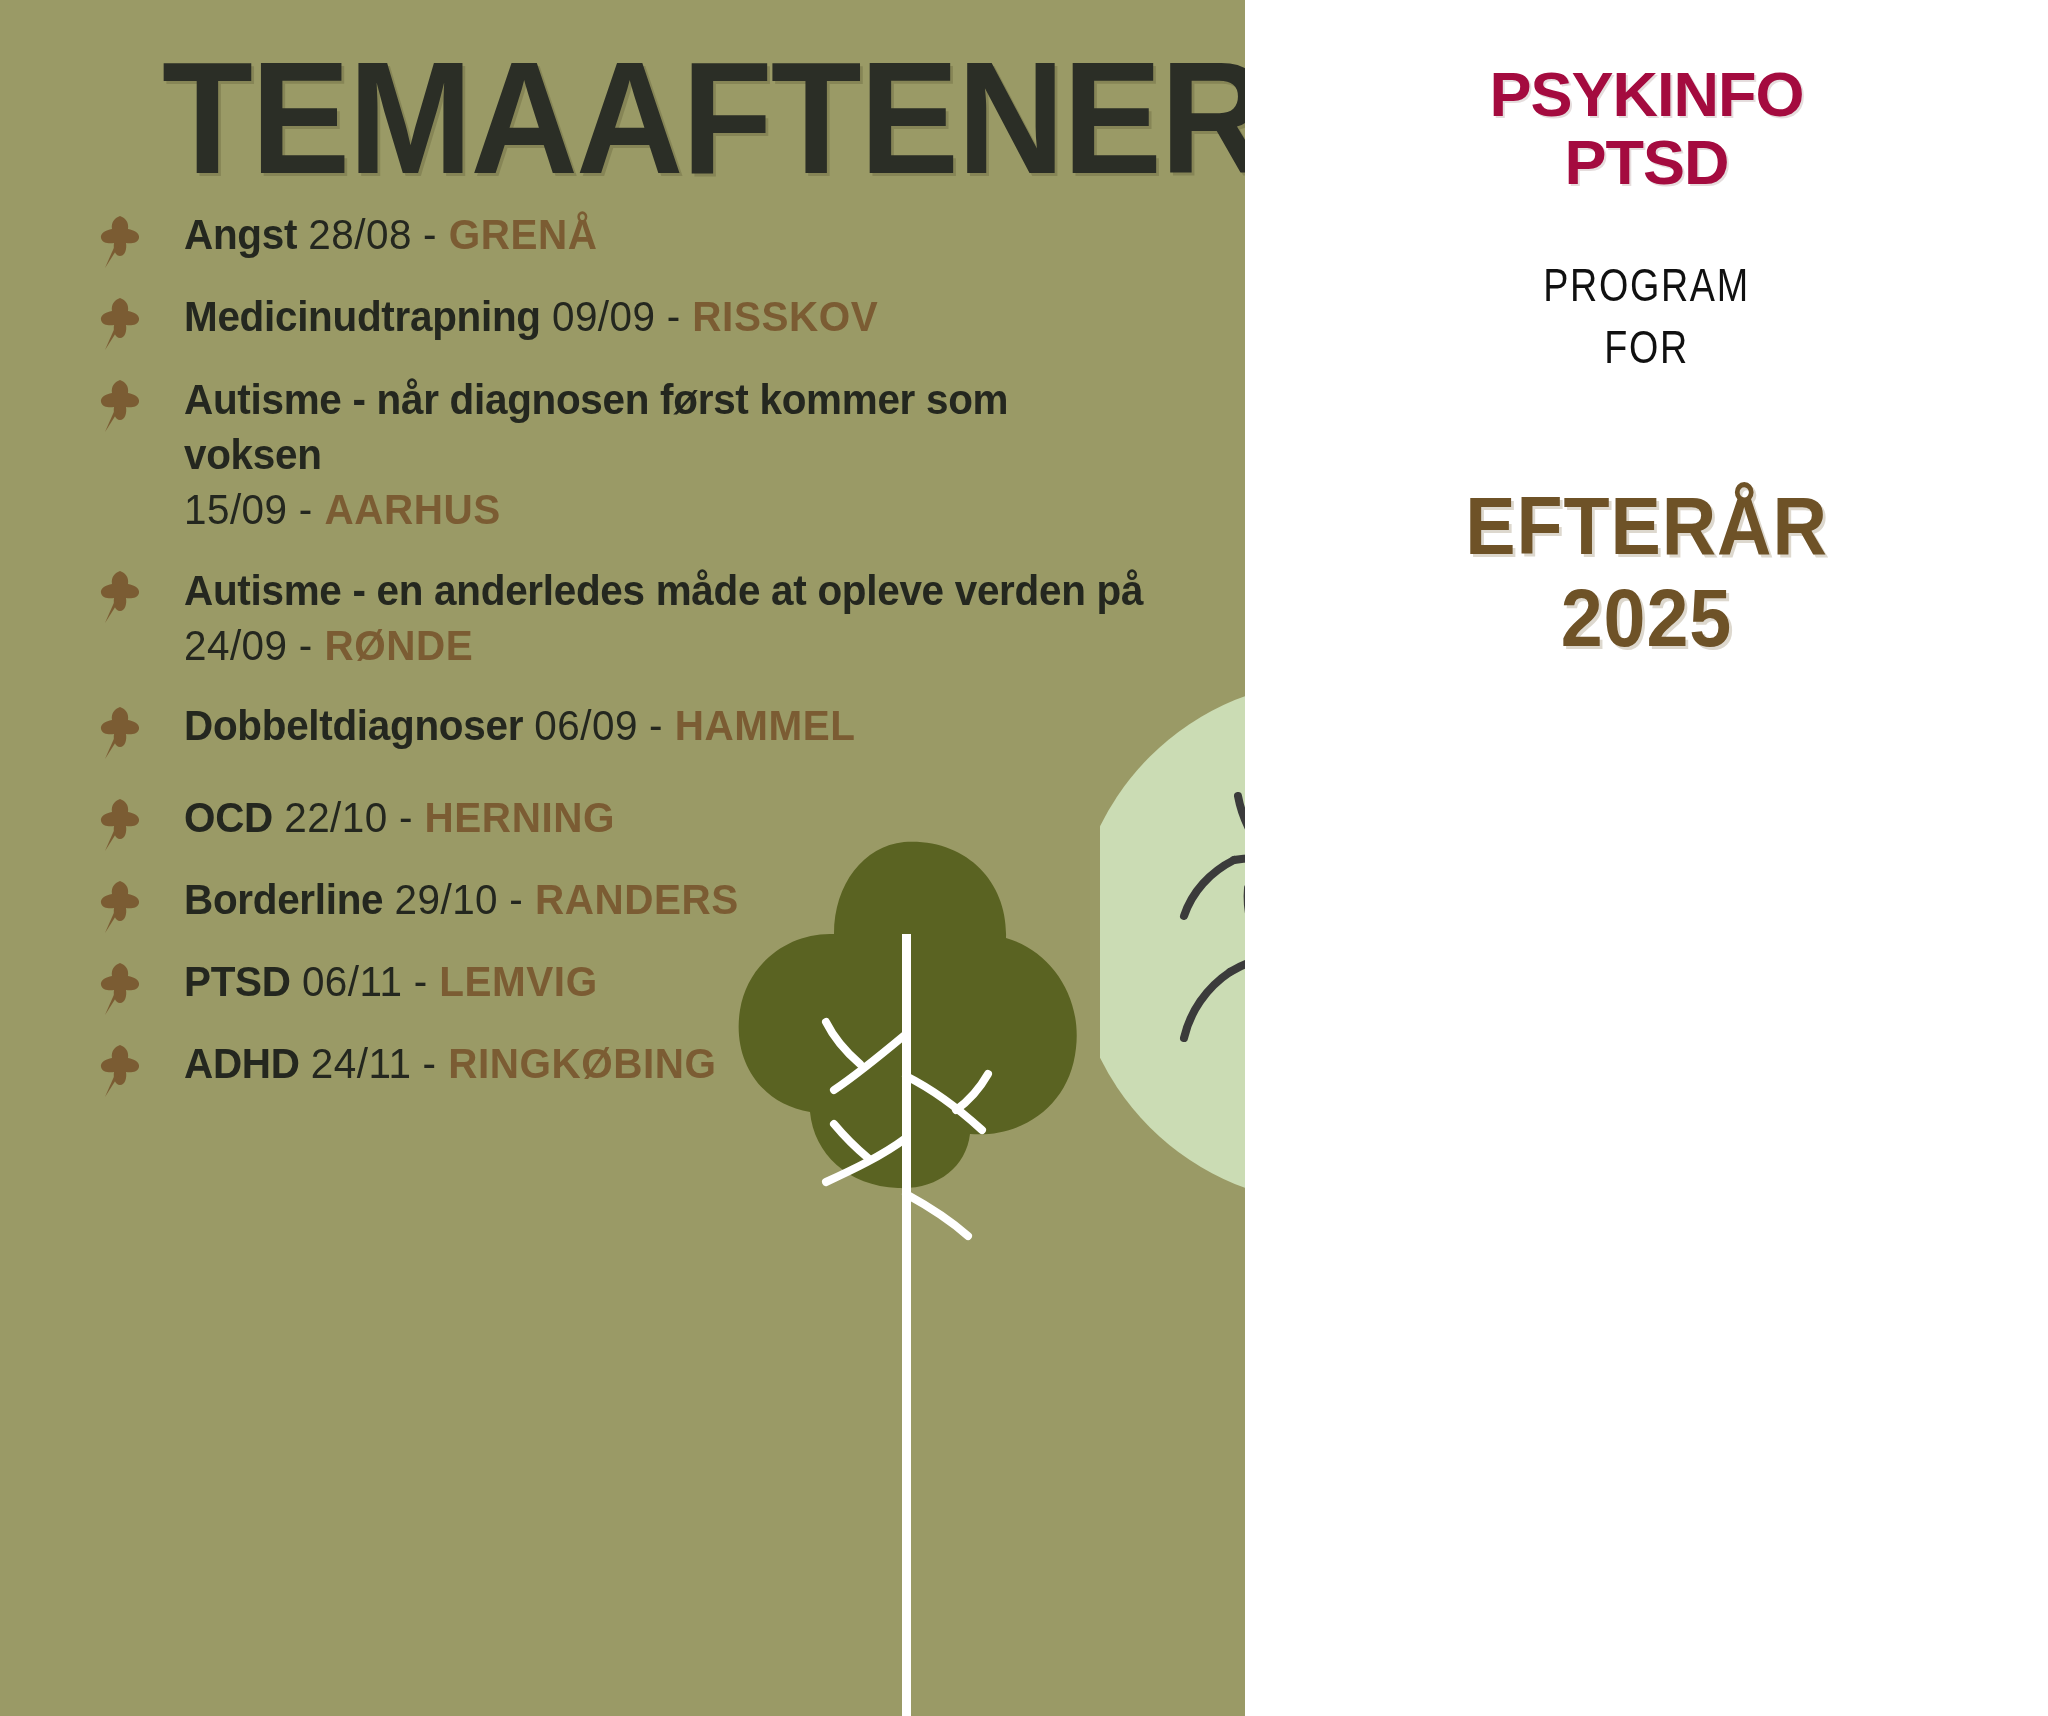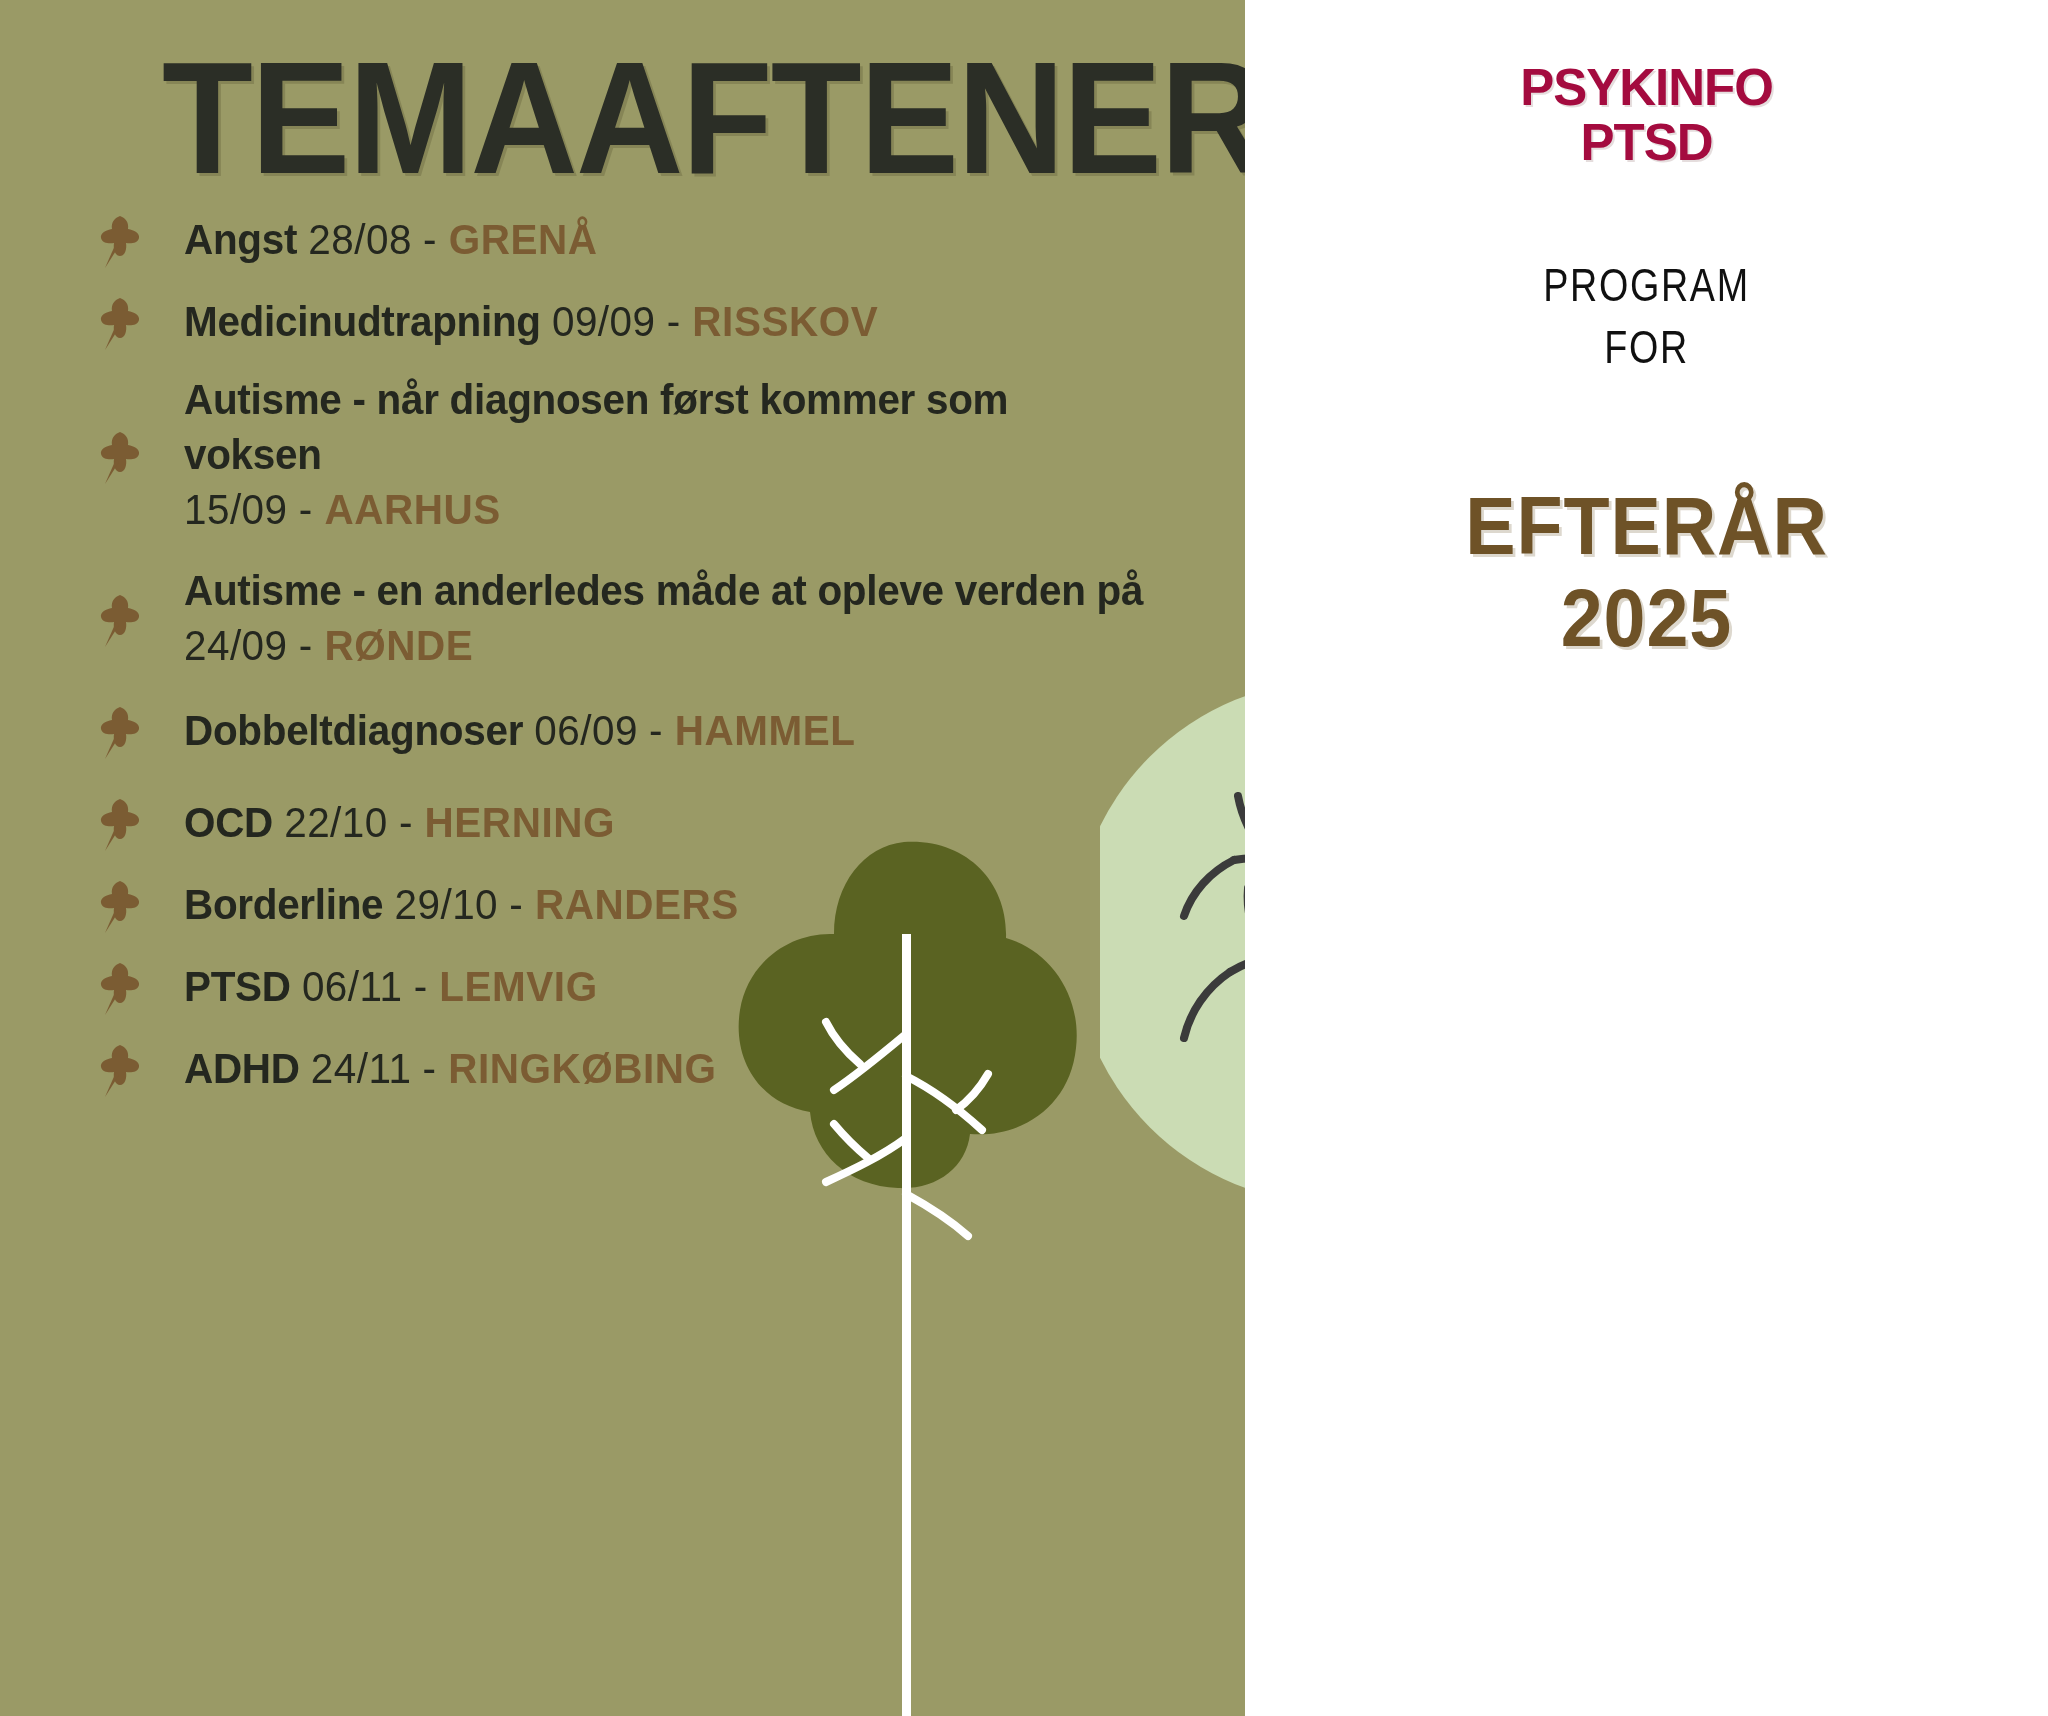--- a/index.html
+++ b/index.html
@@ -146,7 +146,7 @@
     top: 60px;
     font-family: "Liberation Sans", sans-serif;
     font-weight: bold;
-    font-size: 51px;
+    font-size: 63px;
     line-height: 1.08;
     letter-spacing: -1px;
     color: #a40b3f;

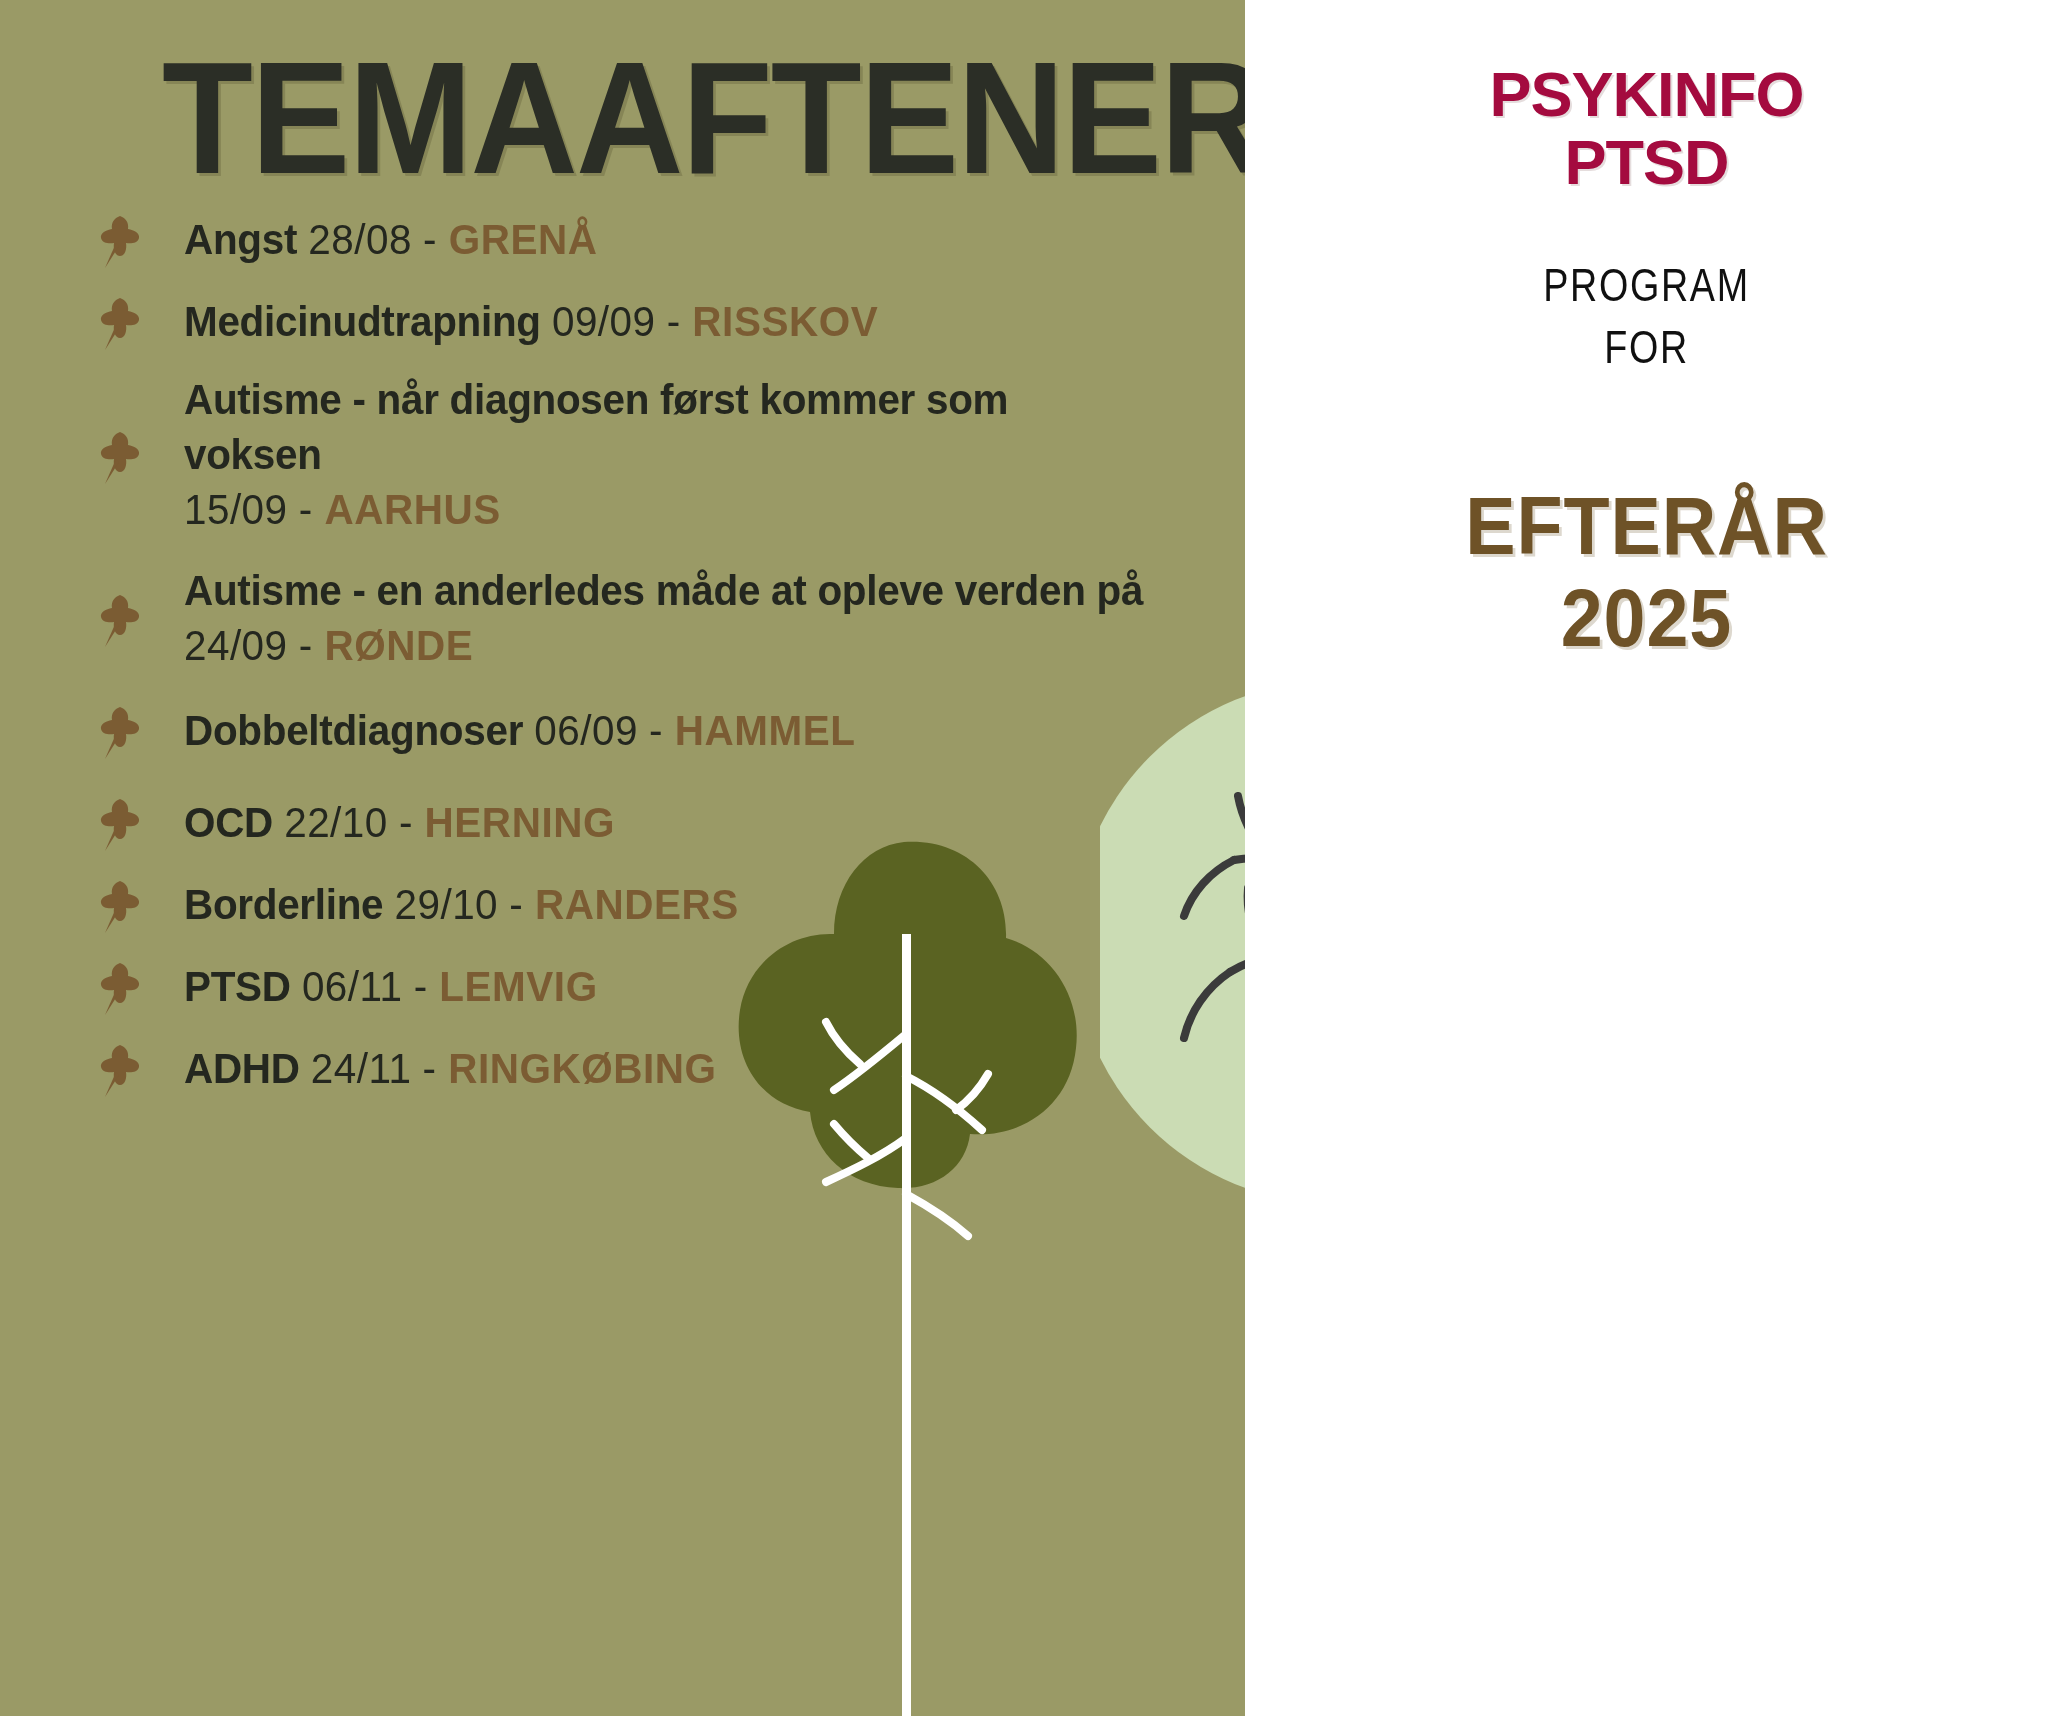--- a/index.html
+++ b/index.html
@@ -56,7 +56,7 @@
 
   .event-row {
     display: flex;
-    align-items: center;
+    align-items: flex-start;
     margin-bottom: 12px;
   }
 

